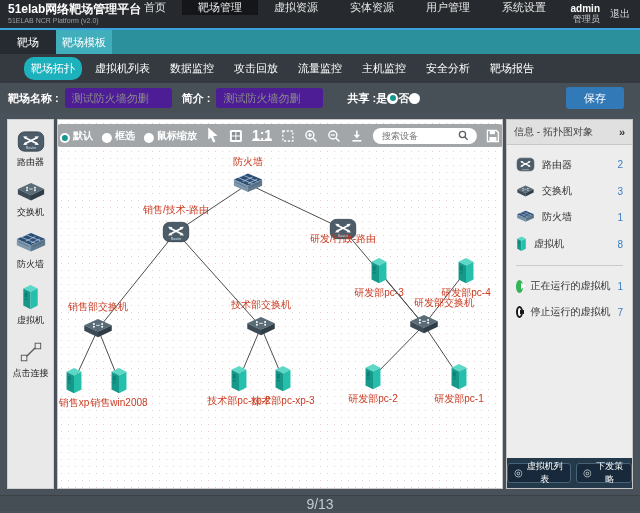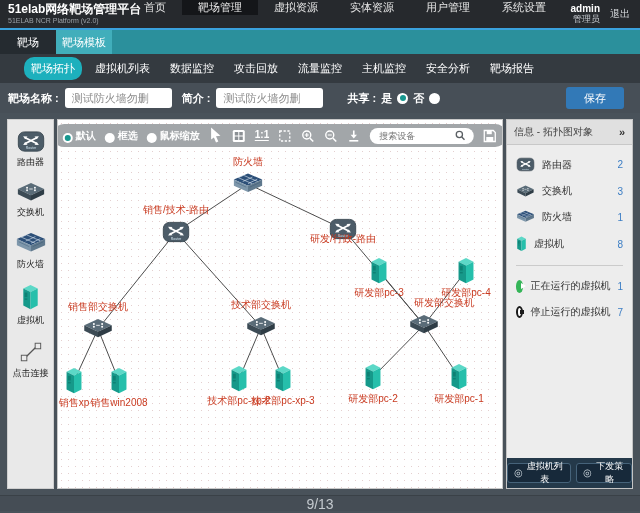--- a/index.html
+++ b/index.html
@@ -34,7 +34,7 @@
   
   .formrow { height:30px; background:#474f57; display:flex; align-items:center; padding:0 8px; }
   .flabel { color:#fff; font-size:11px; font-weight:bold; white-space:nowrap; }
-  .finput { width:107px; height:20px; background:#ffffff; border:none; border-radius:3px; margin:0 10px 0 6px; font-size:11px; color:#8b8b8b; padding:0 7px; }
+  .finput { width:107px; height:20px; background:#4c1d95; border:none; border-radius:3px; margin:0 10px 0 6px; font-size:11px; color:#8b8b8b; padding:0 7px; }
   .share { display:flex; align-items:center; gap:5px; margin-left:14px; }
   .radio { width:11px; height:11px; border-radius:50%; background:#fff; display:inline-block; position:relative; cursor:pointer; }
   .radio.sel::after { content:""; position:absolute; left:2.5px; top:2.5px; width:6px; height:6px; border-radius:50%; background:#17978f; }

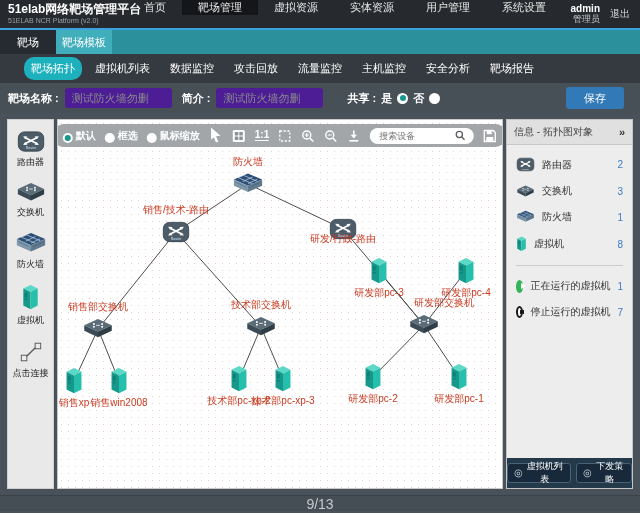--- a/index.html
+++ b/index.html
@@ -35,7 +35,7 @@
   .formrow { height:30px; background:#474f57; display:flex; align-items:center; padding:0 8px; }
   .flabel { color:#fff; font-size:11px; font-weight:bold; white-space:nowrap; }
   .finput { width:107px; height:20px; background:#4c1d95; border:none; border-radius:3px; margin:0 10px 0 6px; font-size:11px; color:#8b8b8b; padding:0 7px; }
-  .share { display:flex; align-items:center; gap:5px; margin-left:14px; }
+  .share { display:flex; align-items:center; margin-left:14px; }
   .radio { width:11px; height:11px; border-radius:50%; background:#fff; display:inline-block; position:relative; cursor:pointer; }
   .radio.sel::after { content:""; position:absolute; left:2.5px; top:2.5px; width:6px; height:6px; border-radius:50%; background:#17978f; }
   .rlabel { color:#fff; font-size:11px; font-weight:bold; }

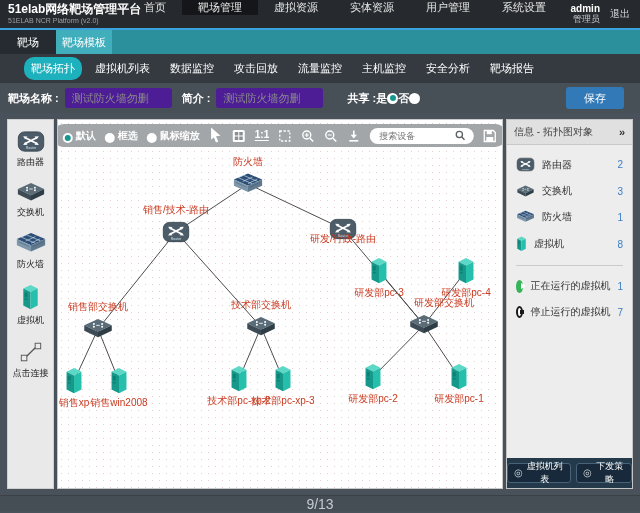--- a/index.html
+++ b/index.html
@@ -61,7 +61,7 @@
   .mradio.sel::after { content:""; position:absolute; left:2px; top:2px; width:6px; height:6px; border-radius:50%; background:#17978f; }
   .mlabel { color:#fff; font-size:10px; font-weight:bold; white-space:nowrap; }
   .tbtn { width:14px; height:14px; display:flex; align-items:center; justify-content:center; cursor:pointer; }
-  .oneone { color:#fff; font-size:10px; font-weight:bold; border-bottom:1px solid #fff; line-height:10px; cursor:pointer;text-align:center; }
+  .oneone { color:#fff; font-size:14px; font-weight:bold; border-bottom:1px solid #fff; line-height:10px; cursor:pointer;text-align:center; }
   .searchpill { height:16px; width:104px; background:#fff; border-radius:9px; display:flex; align-items:center; padding:0 5px 0 9px; }
   .searchpill input { border:none; outline:none; width:76px; font-size:9px; color:#666; background:transparent; }
 

